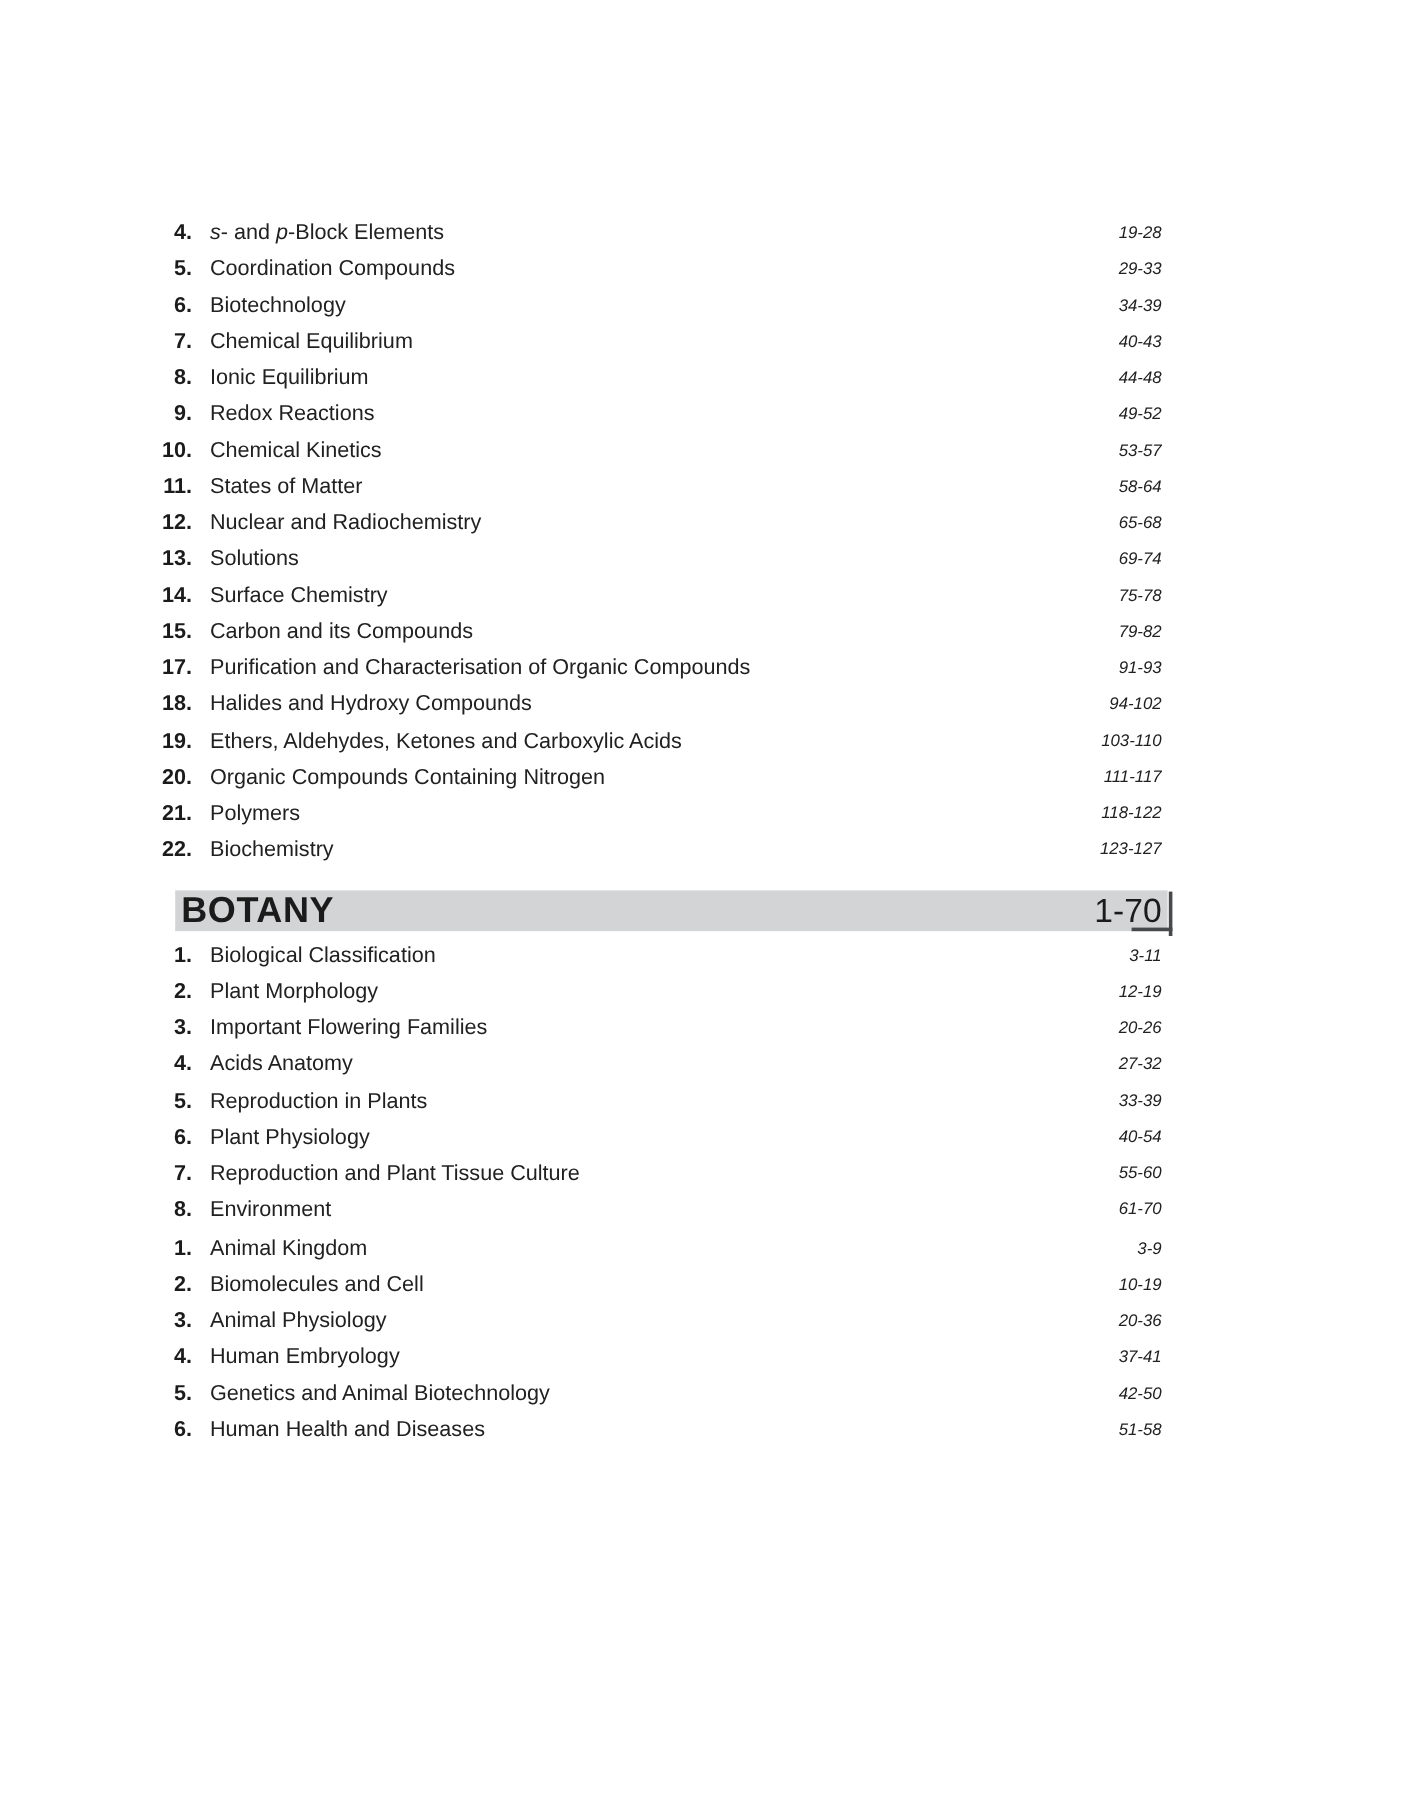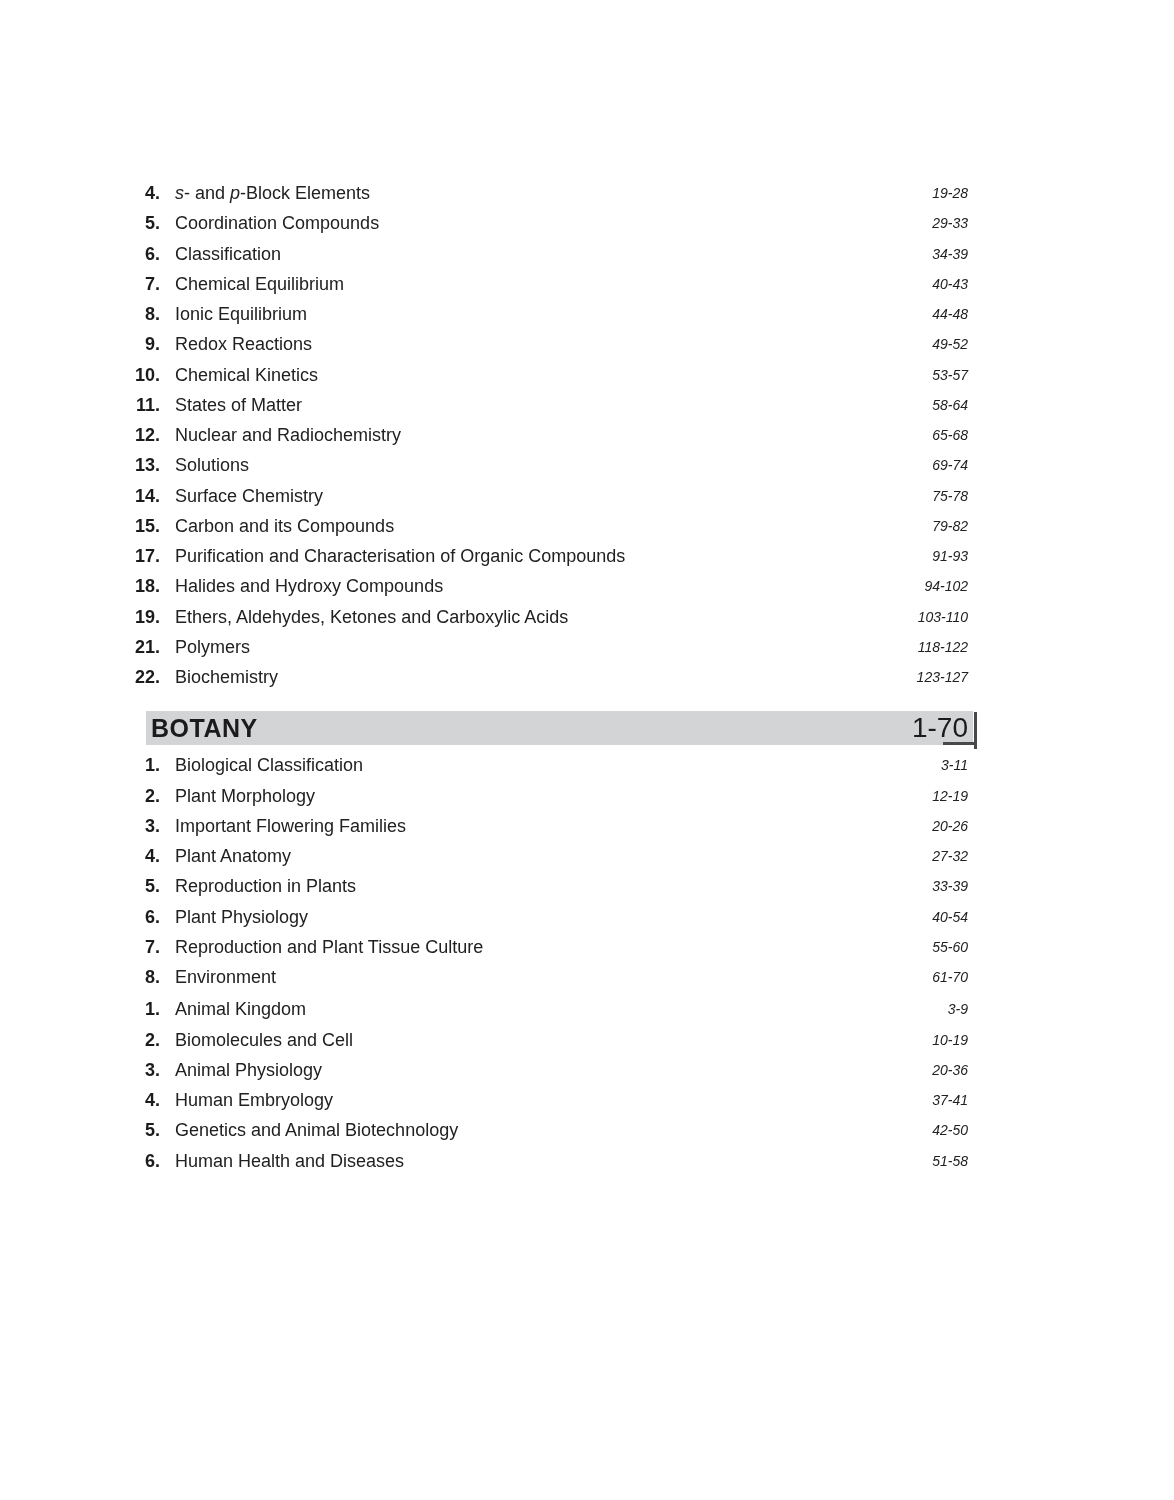--- a/index.html
+++ b/index.html
@@ -107,7 +107,7 @@
           </li>
           <li class="toc-row">
             <span class="num">6.</span>
-            <span class="title">Classification</span>
+            <span class="title">Biotechnology</span>
             <span class="pages">34-39</span>
           </li>
           <li class="toc-row">

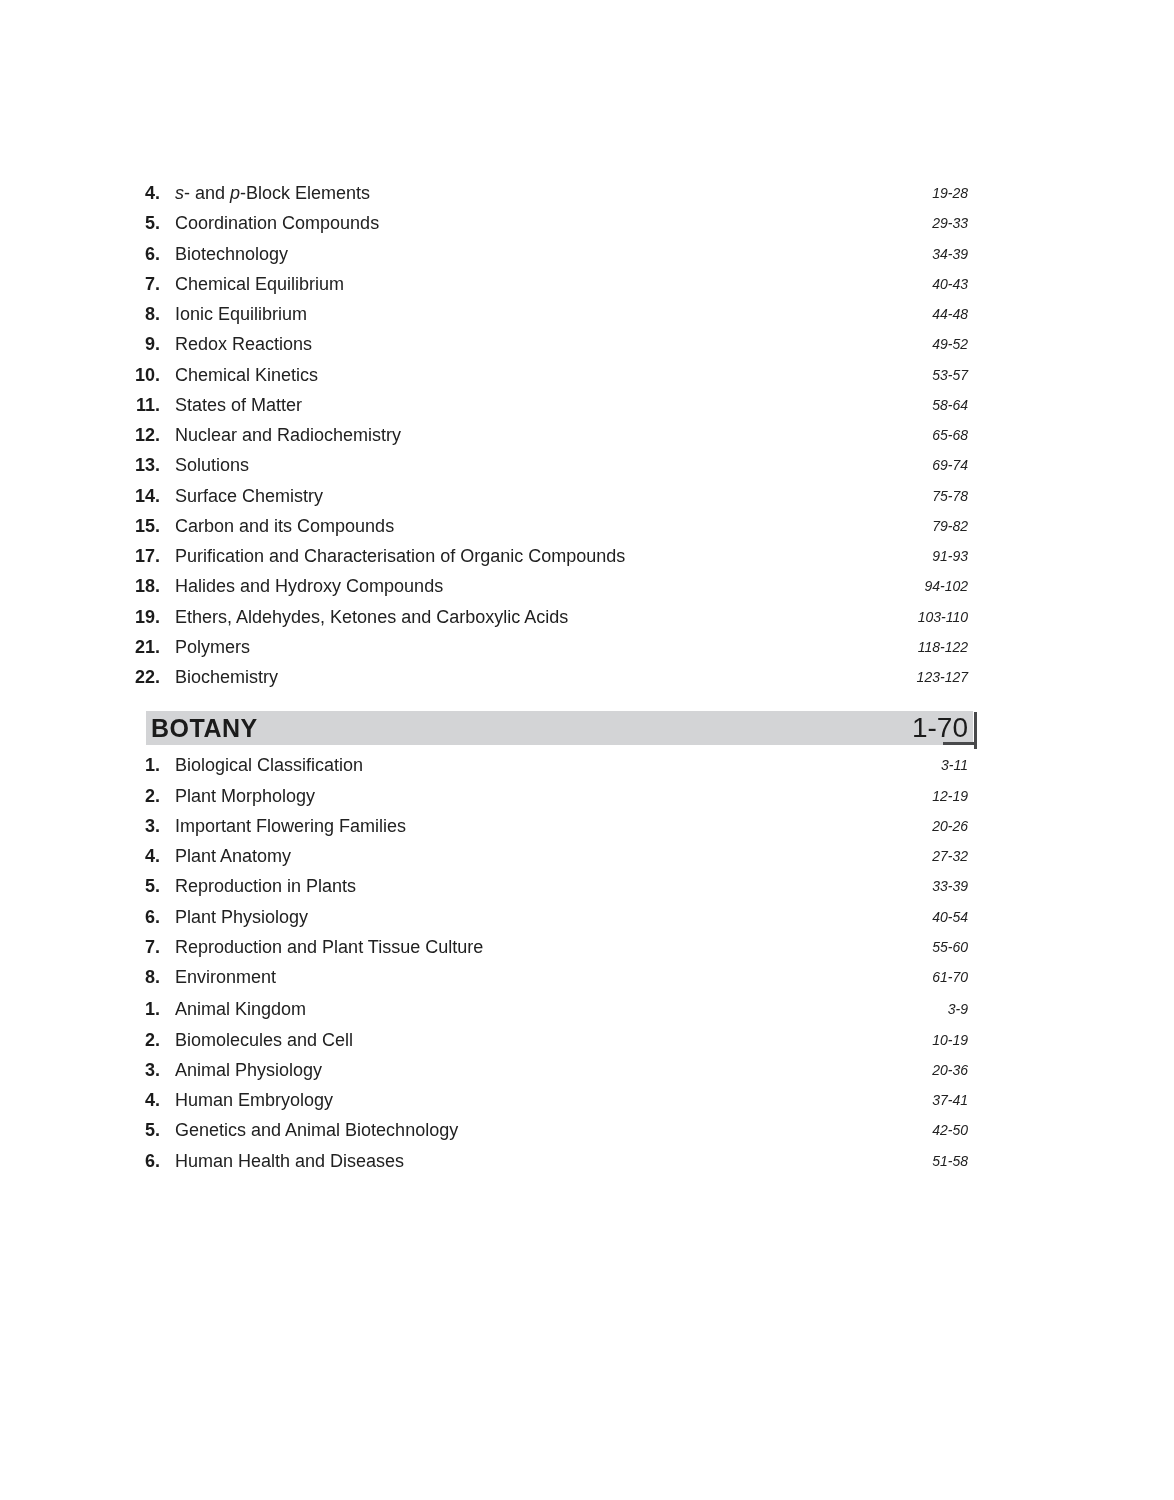--- a/index.html
+++ b/index.html
@@ -171,6 +171,11 @@
             <span class="pages">103-110</span>
           </li>
           <li class="toc-row">
+            <span class="num">20.</span>
+            <span class="title">Organic Compounds Containing Nitrogen</span>
+            <span class="pages">111-117</span>
+          </li>
+          <li class="toc-row">
             <span class="num">21.</span>
             <span class="title">Polymers</span>
             <span class="pages">118-122</span>

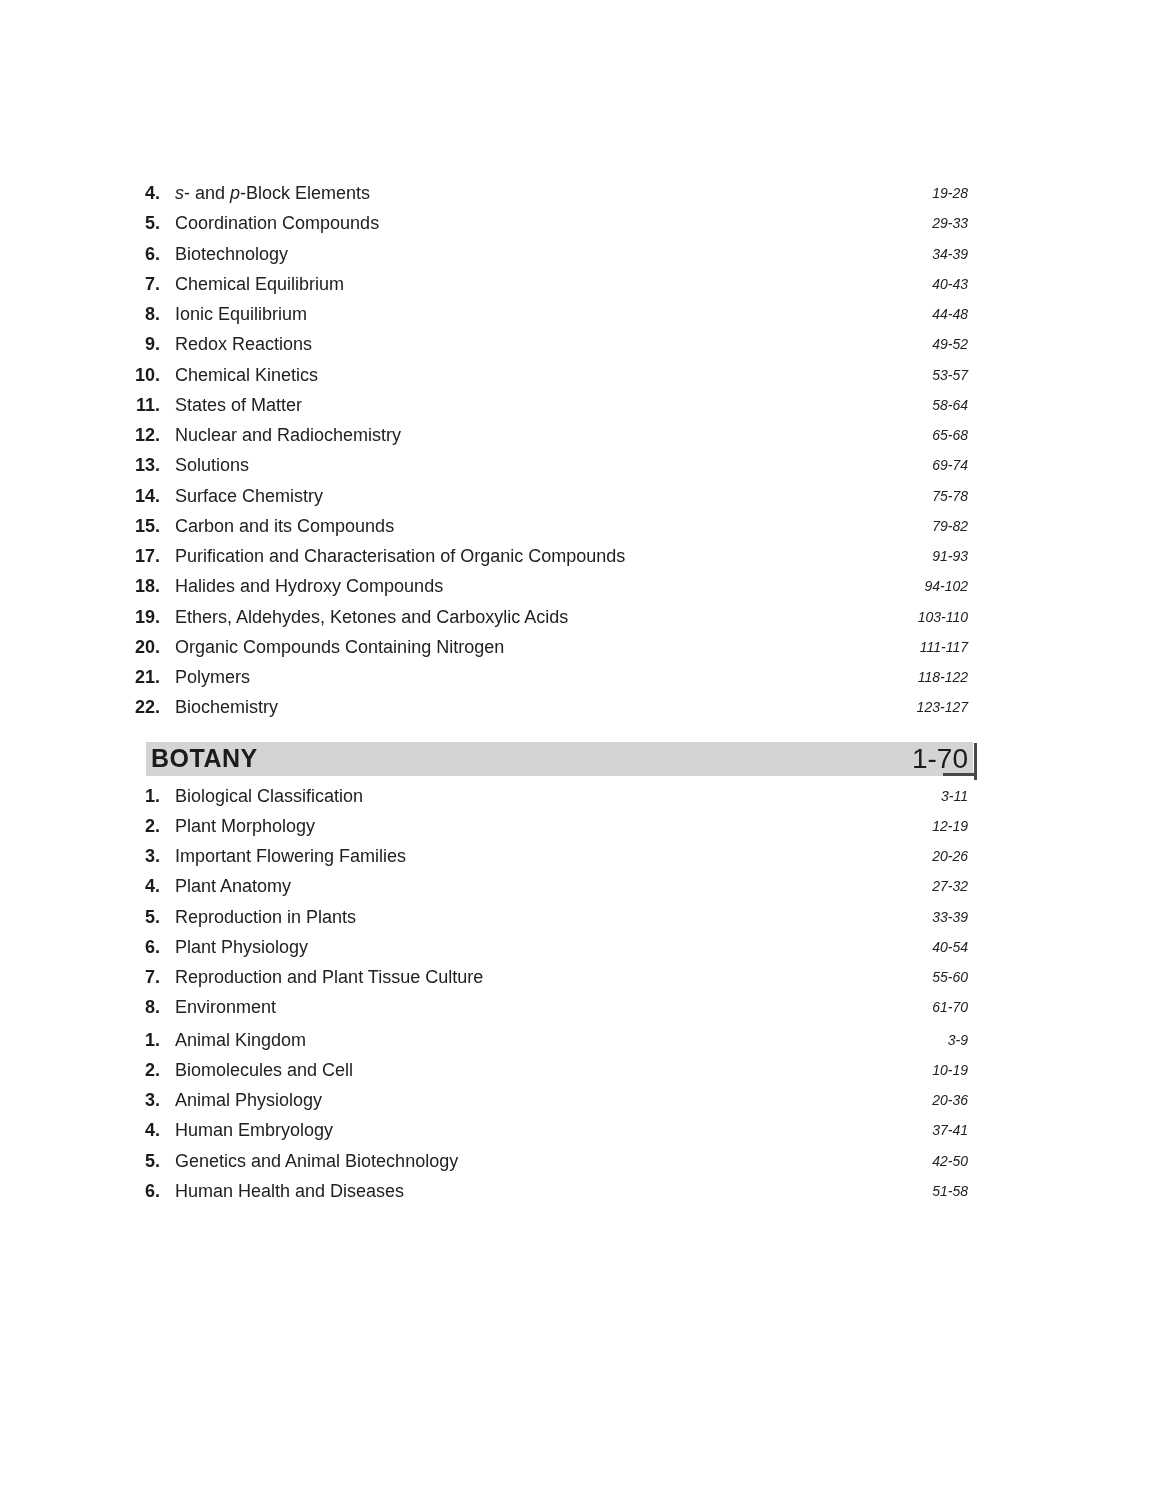--- a/index.html
+++ b/index.html
@@ -54,7 +54,7 @@
     box-sizing: border-box;
   }
   .bar-title {
-    font-size: 25px;
+    font-size: 30px;
     font-weight: bold;
     letter-spacing: 0.5px;
     color: #1b1b1b;

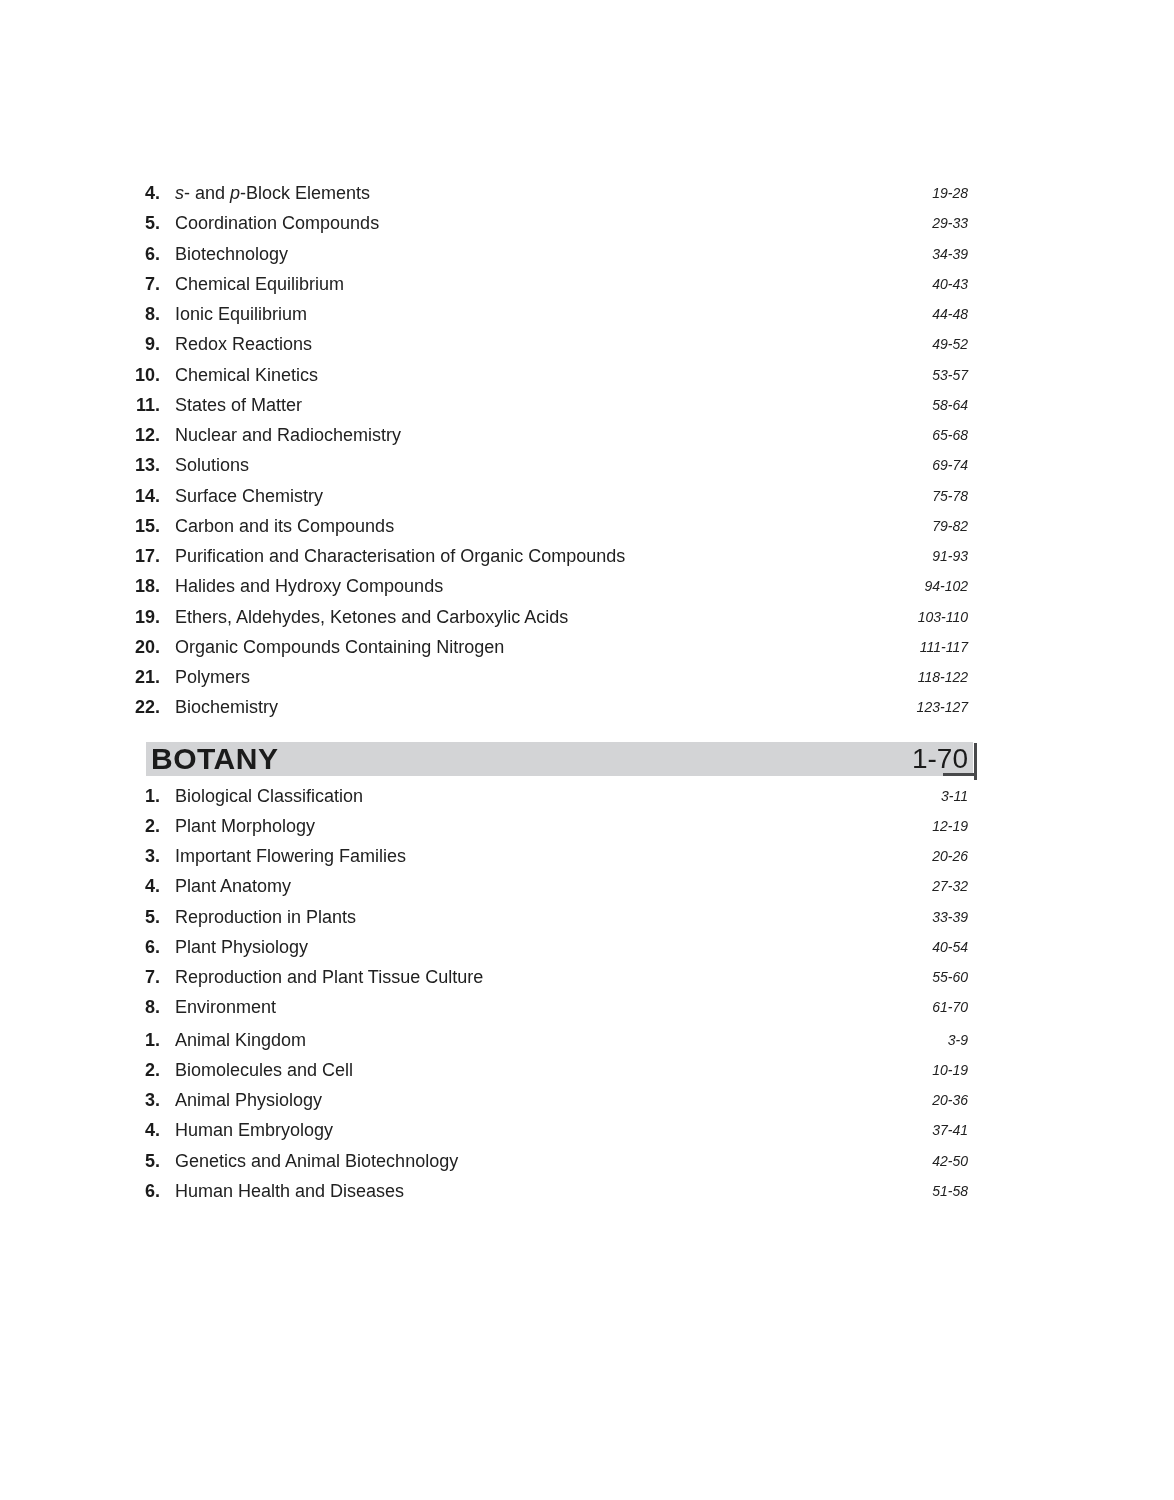--- a/index.html
+++ b/index.html
@@ -213,7 +213,7 @@
           </li>
           <li class="toc-row">
             <span class="num">4.</span>
-            <span class="title">Plant Anatomy</span>
+            <span class="title">Acids Anatomy</span>
             <span class="pages">27-32</span>
           </li>
           <li class="toc-row">

